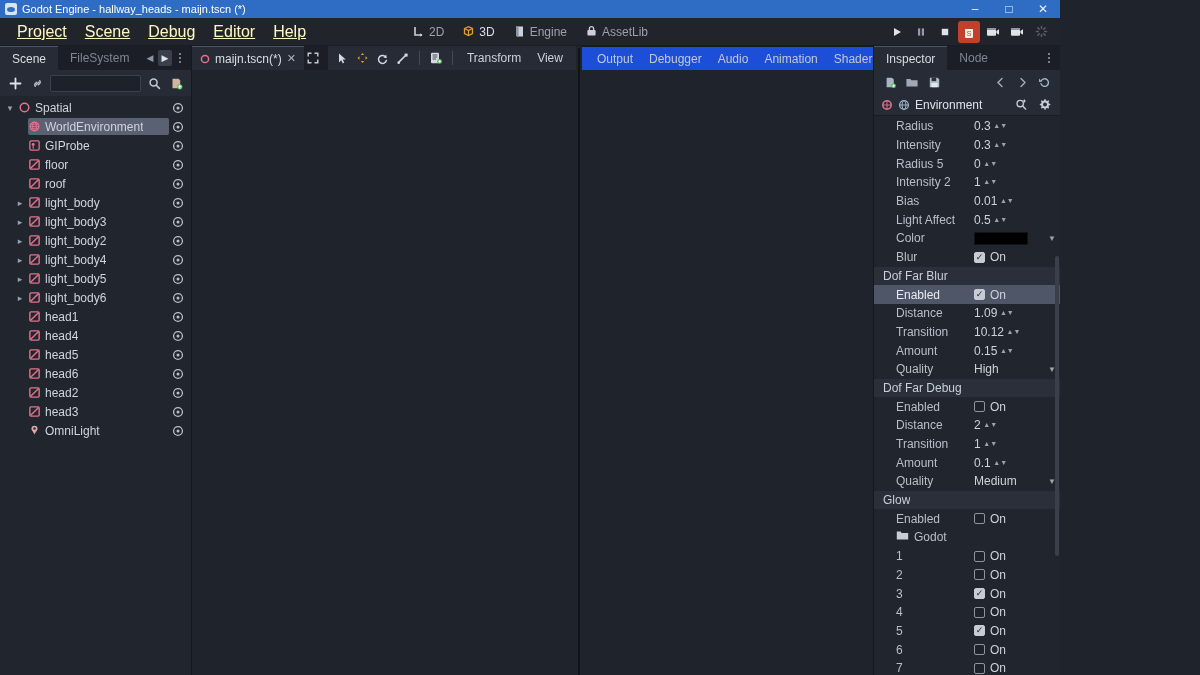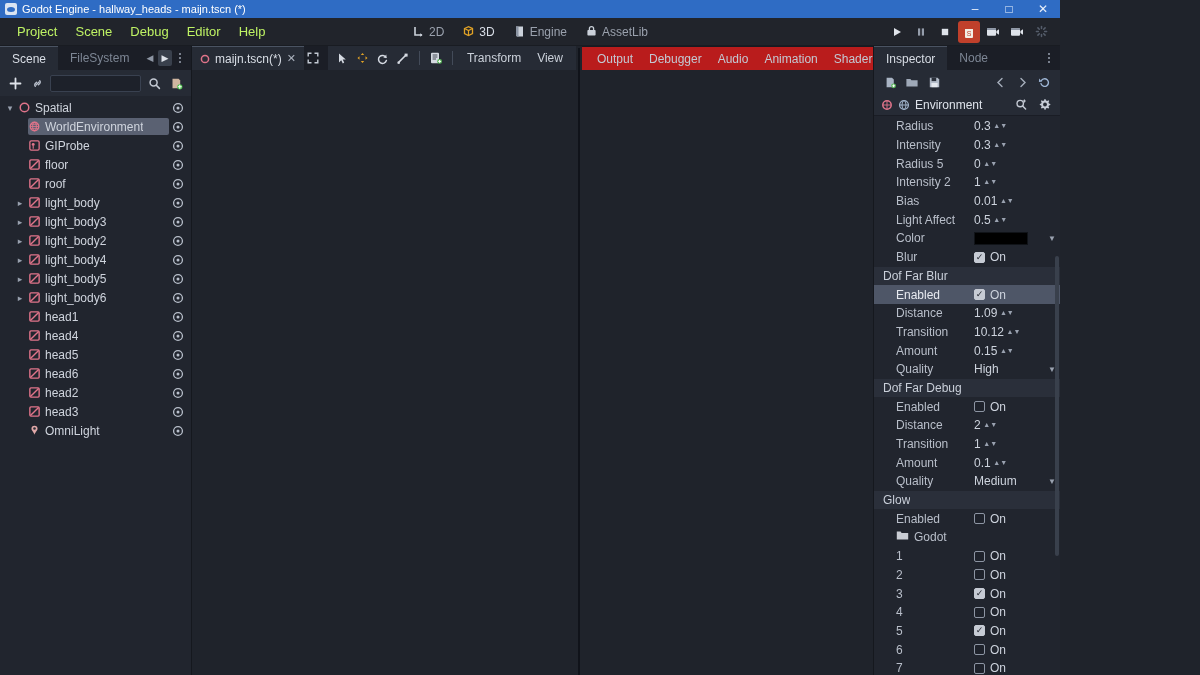--- a/index.html
+++ b/index.html
@@ -45,8 +45,9 @@
   }
   .menu-left { display: flex; align-items: center; padding-left: 8px; }
   .menu-item {
-    padding: 4px 9px; font-size: 13px; color: #bef264;
+    padding: 4px 9px; font-size: 16px; color: #fef9c3;
     border-radius: 2px;
+    text-decoration: underline;
   }
 
   .menu-center {

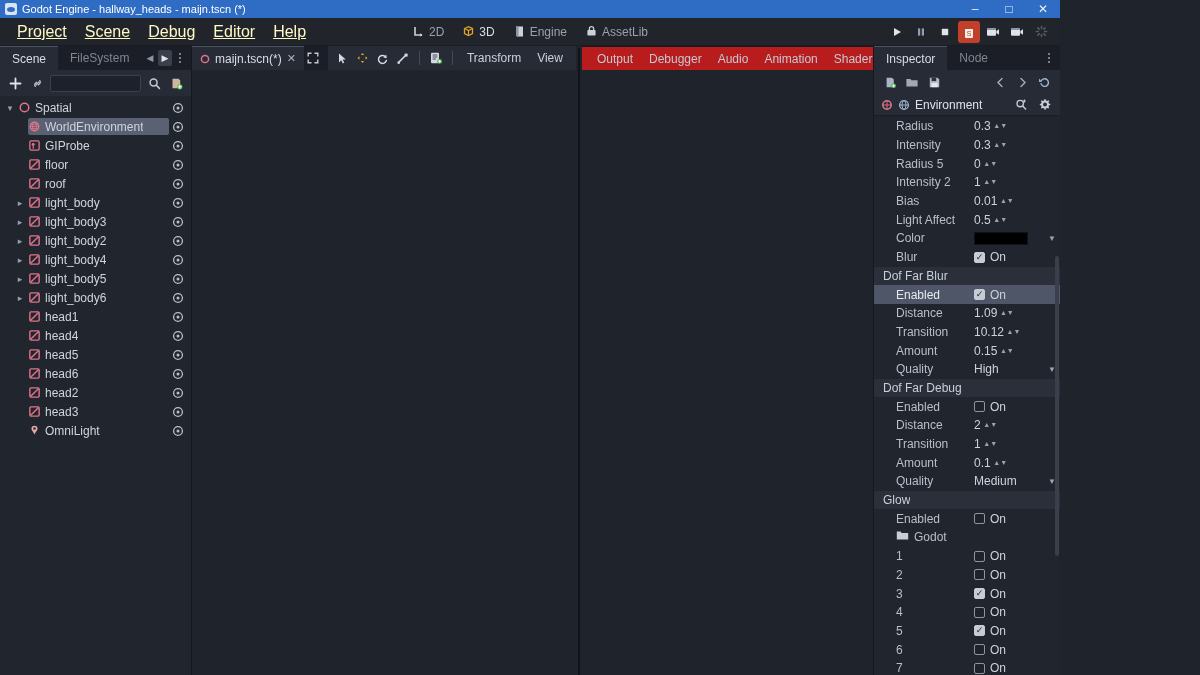--- a/index.html
+++ b/index.html
@@ -187,7 +187,7 @@
     background: #2a2e36;
   }
   .bottom-dock {
-    height: 24px; background: #b91c1c;
+    height: 24px; background: #1d4ed8;
     display: flex; align-items: center; gap: 2px;
     padding: 0 8px; border-top: 1px solid #171a21;
   }

